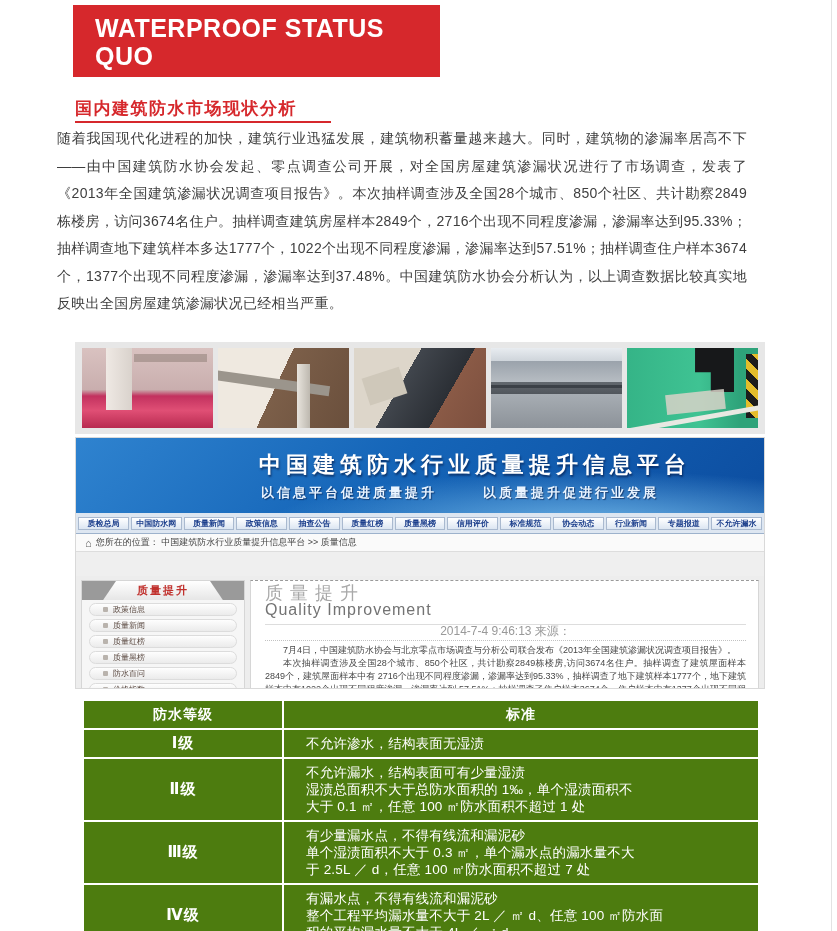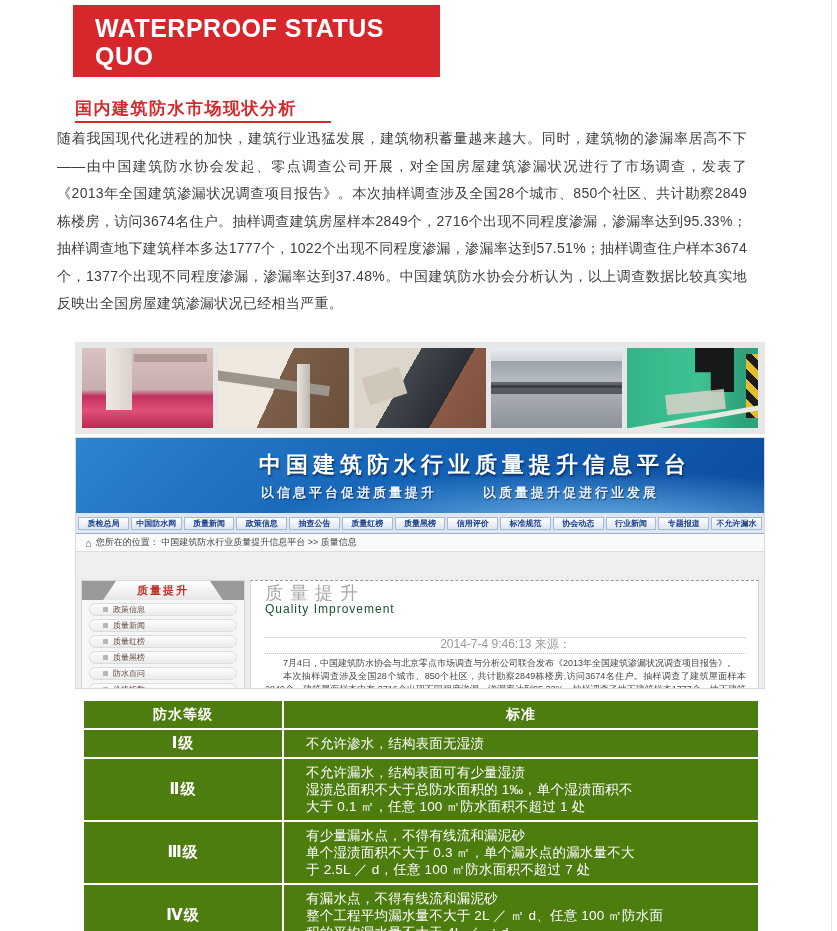--- a/index.html
+++ b/index.html
@@ -85,7 +85,7 @@
   .web-content{flex:1;margin-left:5px;background:#fff;border:1px solid #d6d6d6;border-top:1px dashed #9a9a9a;
                box-sizing:border-box;padding:3px 12px 0 14px;overflow:hidden;}
   .qi-zh{font-size:18px;color:#a9a9a9;letter-spacing:7px;line-height:19px;}
-  .qi-en{font-size:12px;color:#14532d;letter-spacing:1px;line-height:13px;border-bottom:1px solid #ddd;padding-bottom:21px;}
+  .qi-en{font-size:16px;color:#737373;letter-spacing:1px;line-height:13px;border-bottom:1px solid #ddd;padding-bottom:8px;}
   .article-title{text-align:center;color:#c2413a;font-weight:bold;font-size:11px;letter-spacing:1px;margin-top:5px;line-height:13px;}
   .article-meta{text-align:center;font-size:12px;color:#999;line-height:10px;margin-top:1px;}
   .dotted-divider{border-top:1px dotted #c2c2c2;margin:4px 0 3px 0;}

